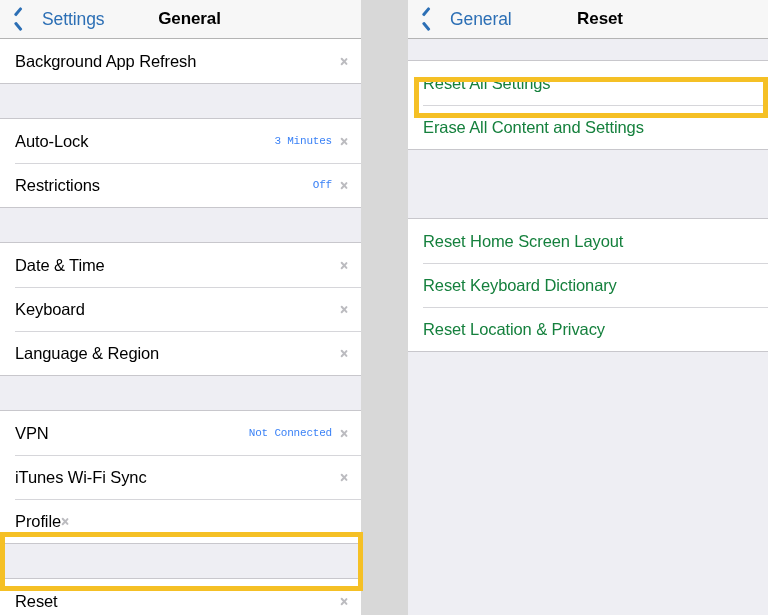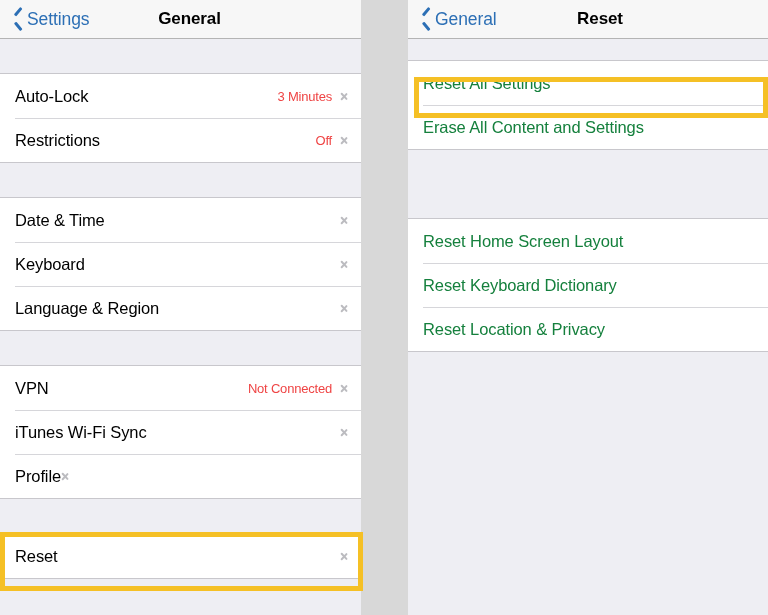--- a/index.html
+++ b/index.html
@@ -42,7 +42,7 @@
     height: 38px;
     display: flex;
     align-items: center;
-    gap: 4px;
+    gap: 19px;
     color: #2c6fb5;
     font-size: 17.5px;
     letter-spacing: -0.1px;

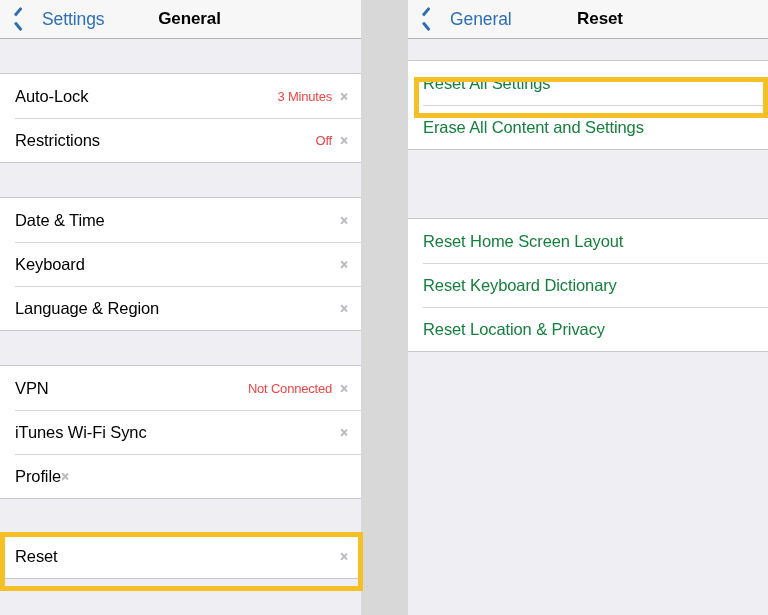--- a/index.html
+++ b/index.html
@@ -189,6 +189,13 @@
 
   <div class="scroll">
 
+    <div class="group" style="border-top:none;">
+      <div class="row">
+        <span class="row-label">Background App Refresh</span>
+        <span class="row-spacer"></span>
+        <span class="chev-right"></span>
+      </div>
+    </div>
 
     <div class="gap"></div>
 

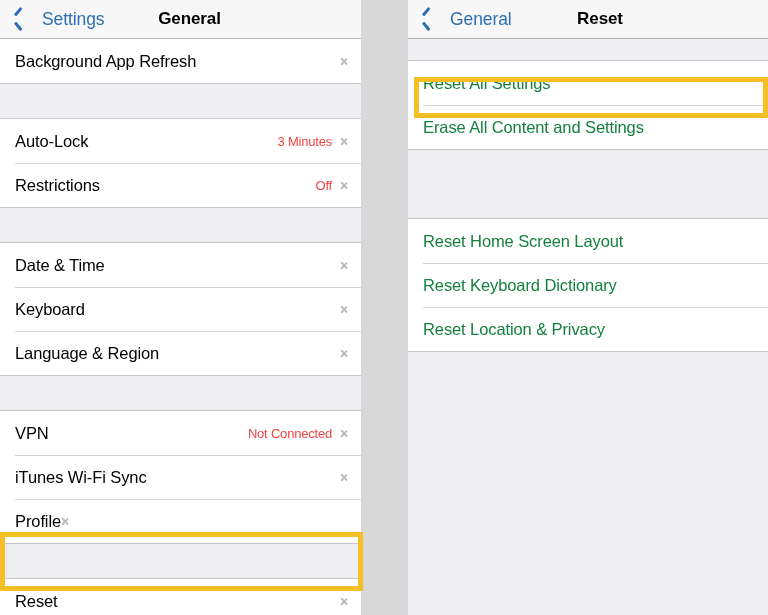--- a/index.html
+++ b/index.html
@@ -126,11 +126,12 @@
   }
   .row-value {
     margin-left: auto;
-    font-size: 13px;
-    color: #ef4444;
+    font-size: 11px;
+    color: #3b82f6;
     letter-spacing: -0.2px;
     padding-right: 8px;
     white-space: nowrap;
+    font-family: Liberation Mono, monospace;
   }
   .row-spacer { margin-left: auto; }
 

